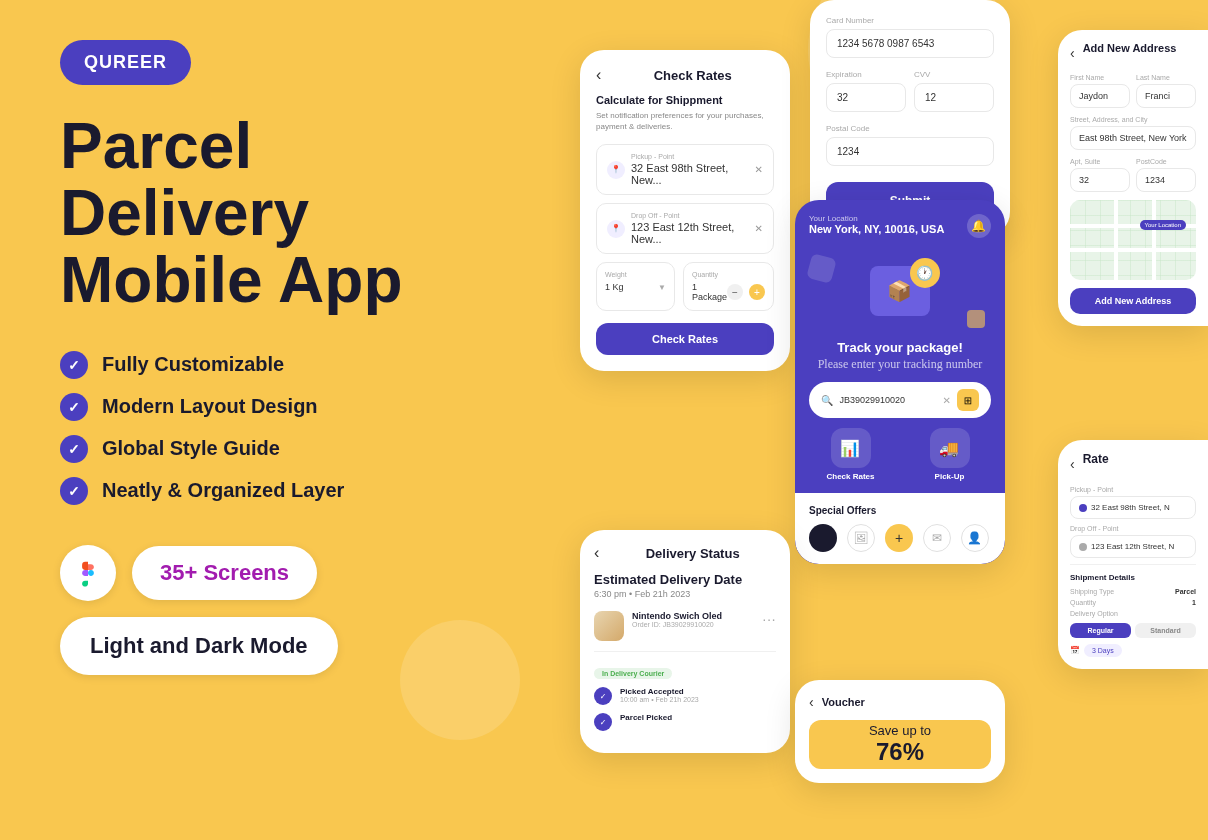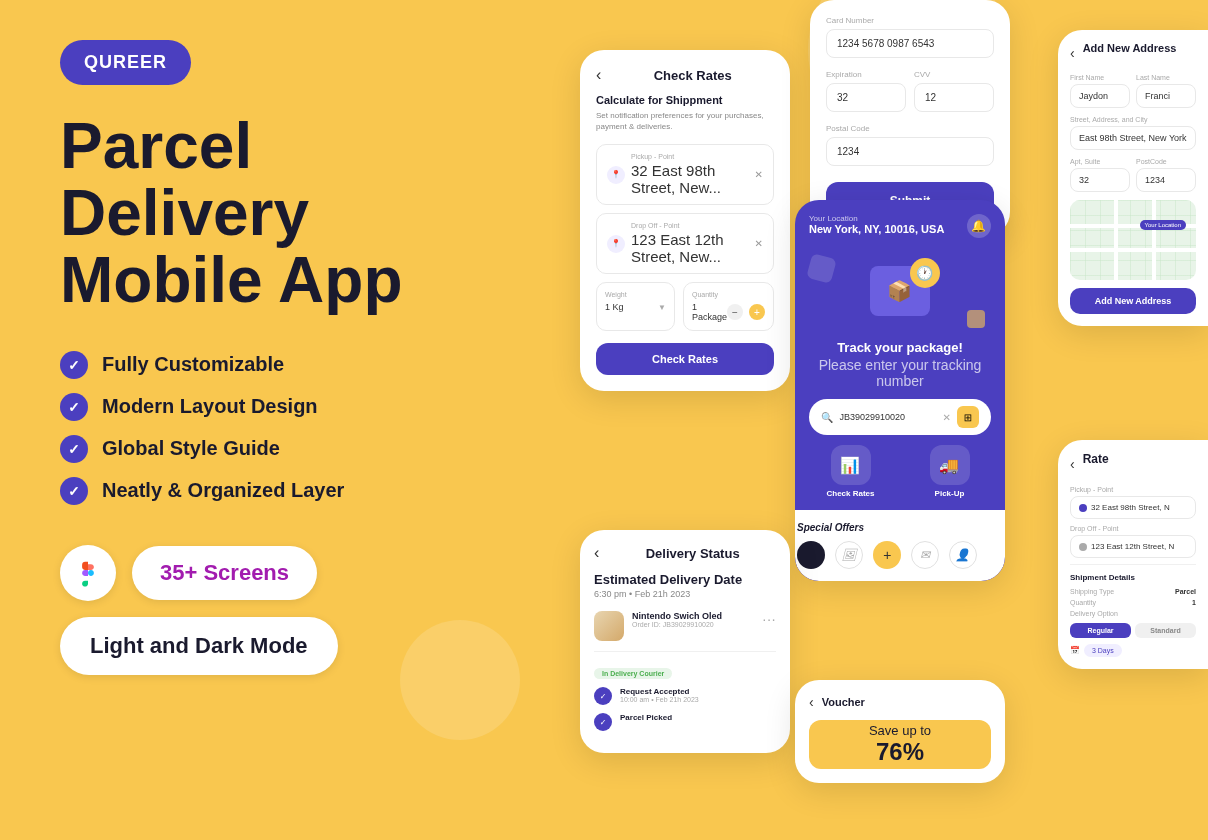--- a/index.html
+++ b/index.html
@@ -185,7 +185,7 @@
     }
 
     .location-value {
-      font-size: 15px;
+      font-size: 11px;
       color: #333;
       font-weight: 500;
     }

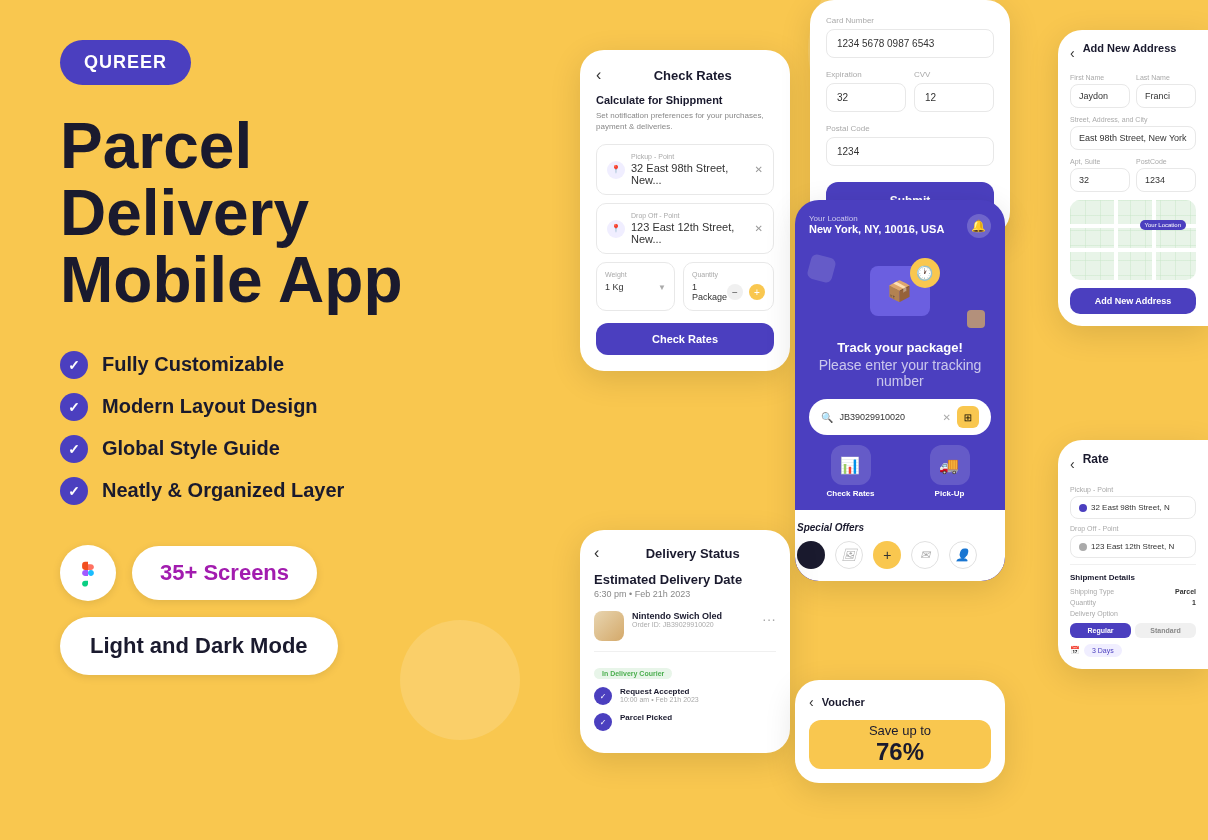--- a/index.html
+++ b/index.html
@@ -408,8 +408,9 @@
     }
 
     .track-subtitle {
-      font-size: 14px;
+      font-size: 12px;
       opacity: 0.7;
+      font-family: Liberation Serif, serif;
     }
 
     .track-search {

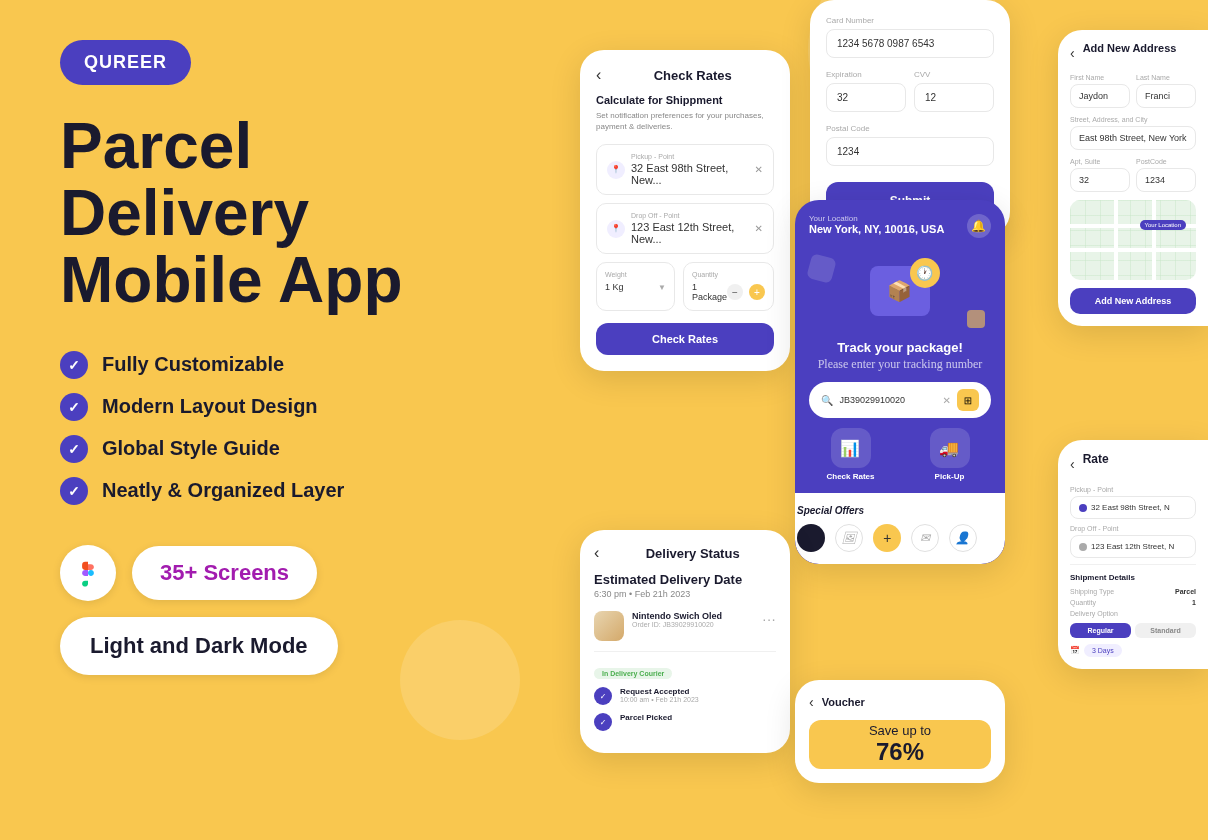--- a/index.html
+++ b/index.html
@@ -493,8 +493,7 @@
     .special-offers {
       background: white;
       border-radius: 0 0 24px 24px;
-      padding: 12px 2px;
-      font-style: italic;
+      padding: 12px 14px;
     }
 
     .special-offers-title {

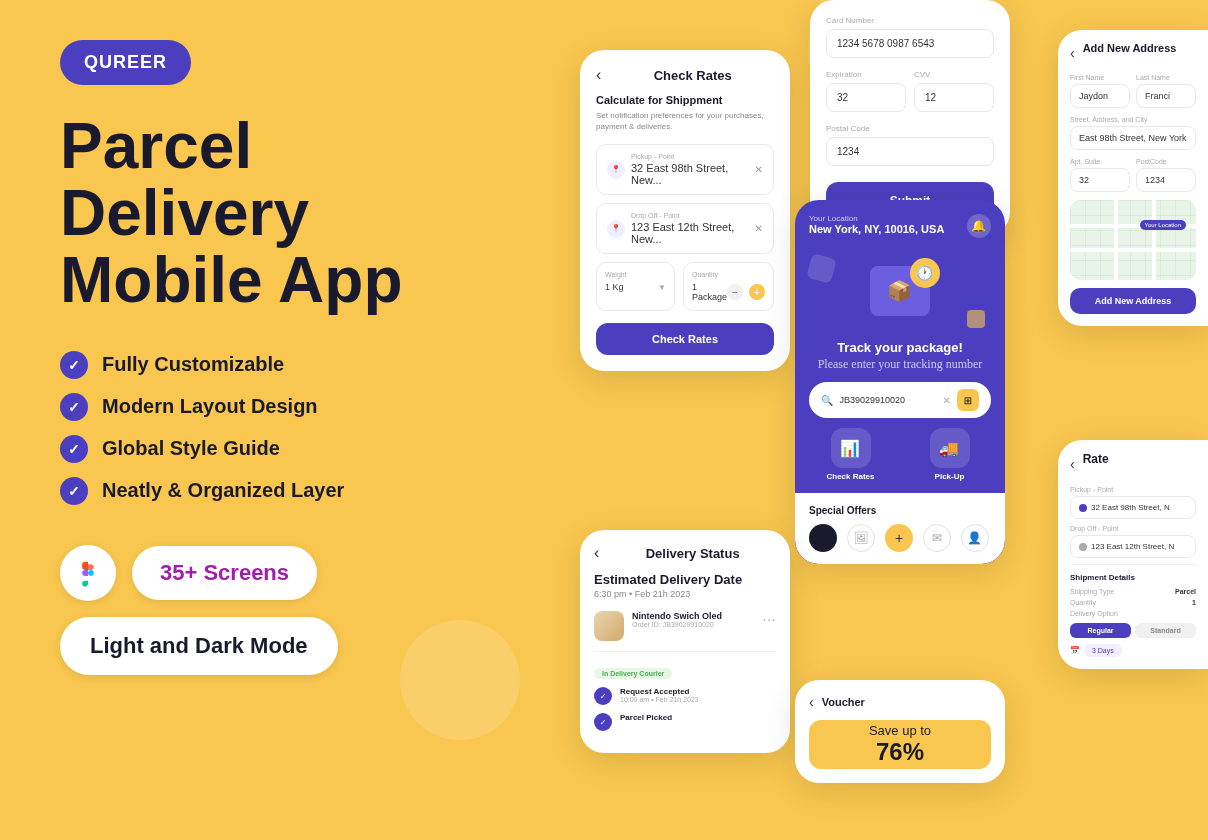--- a/index.html
+++ b/index.html
@@ -1132,7 +1132,7 @@
     <div class="timeline-item">
       <div class="timeline-icon">✓</div>
       <div class="timeline-info">
-        <div class="timeline-title">Request Accepted</div>
+        <div class="timeline-title">Picked Accepted</div>
         <div class="timeline-time">10:00 am • Feb 21h 2023</div>
       </div>
     </div>

